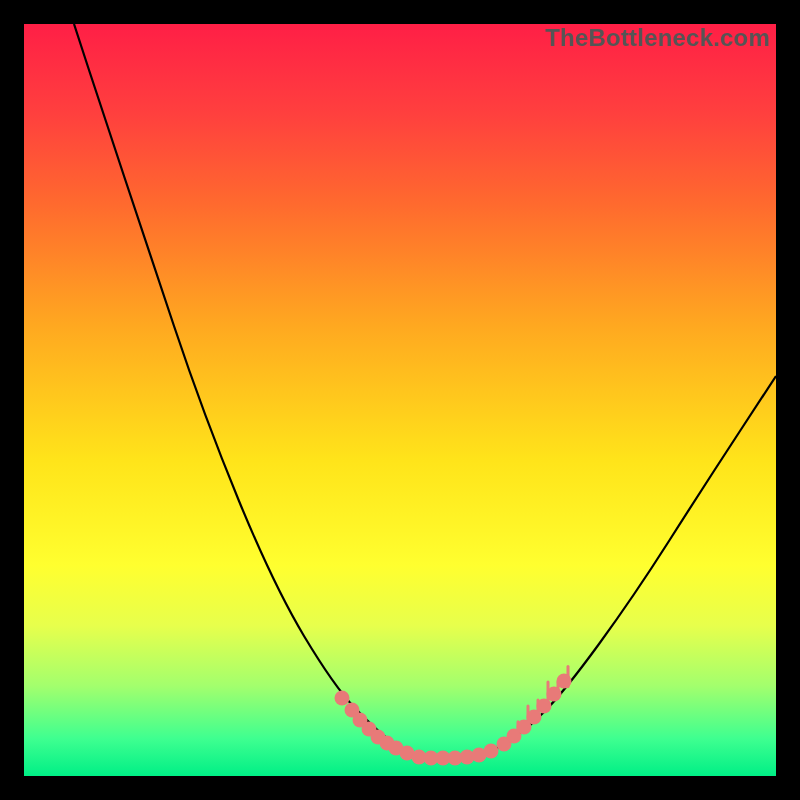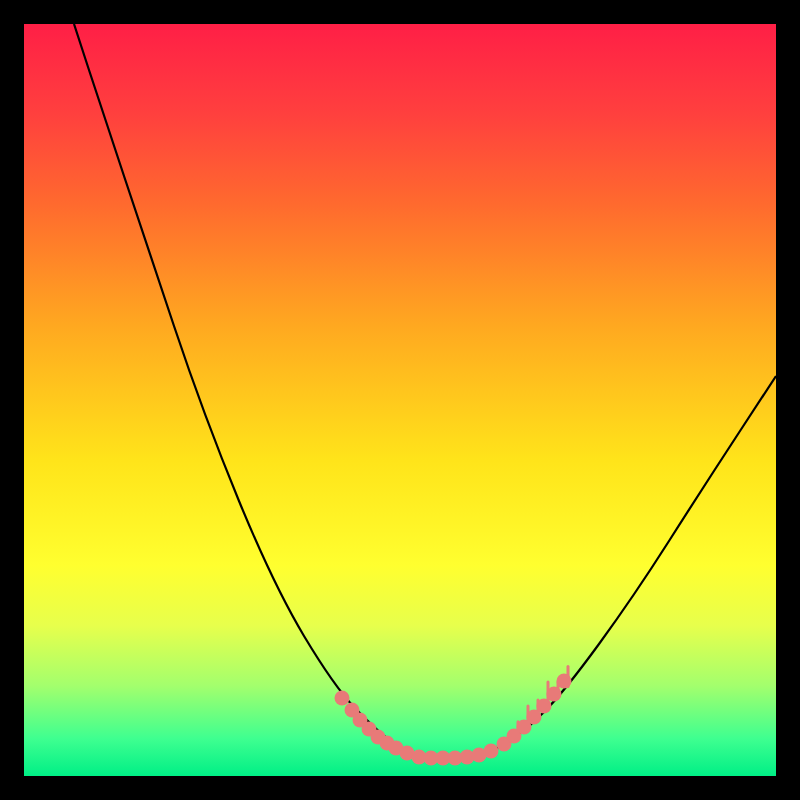--- a/index.html
+++ b/index.html
@@ -95,6 +95,7 @@
           <circle cx="540" cy="657" r="7.5" fill="#e87a78"></circle>
         </g>
     </svg>
+    <div class="watermark">TheBottleneck.com</div>
   </div>
 </div>
 

